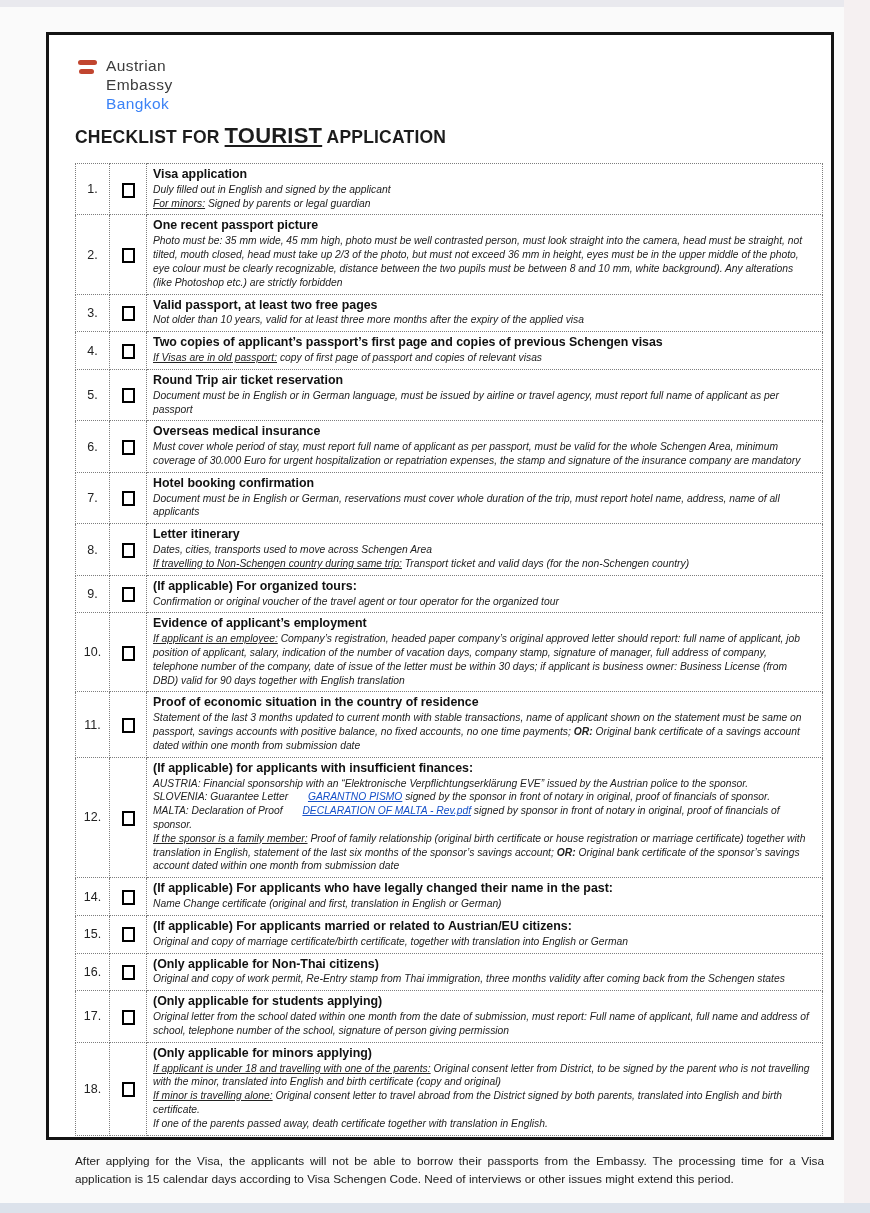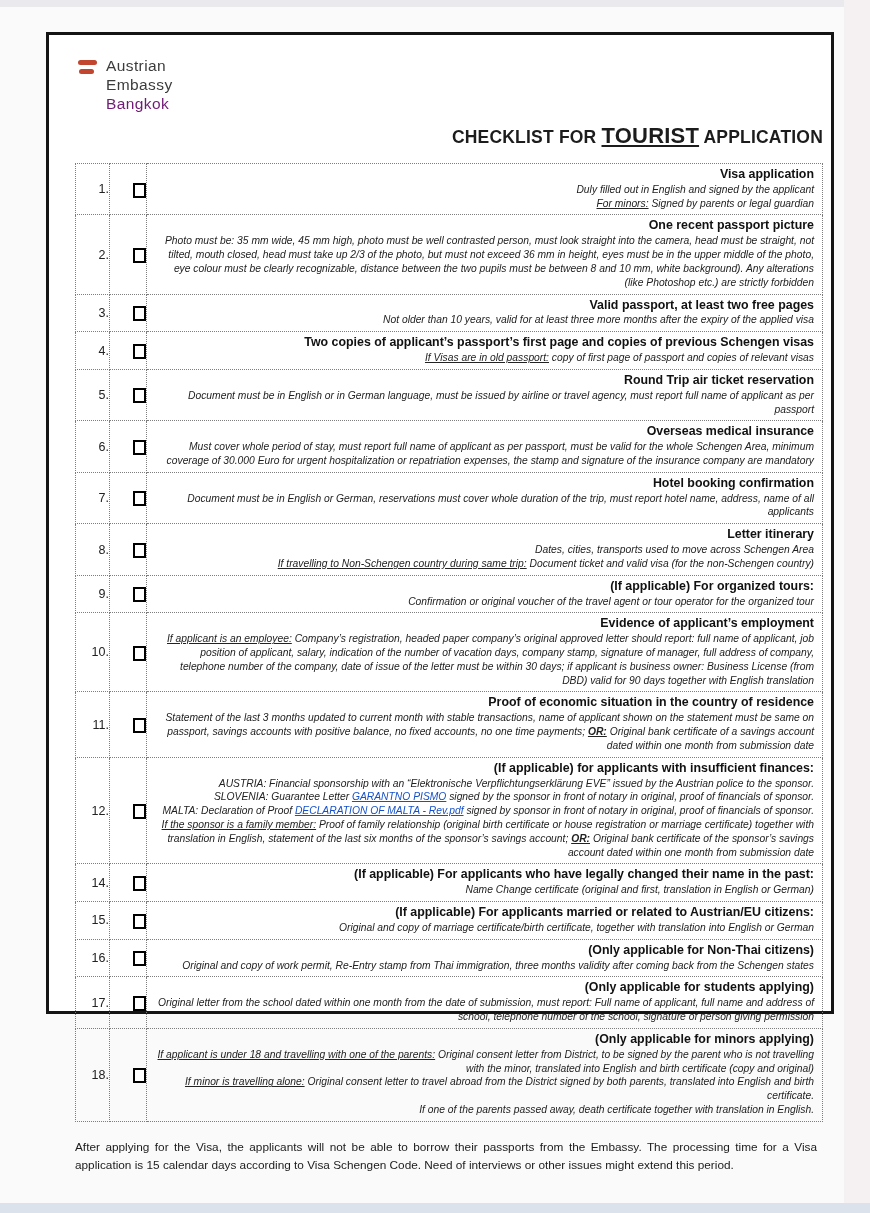--- a/index.html
+++ b/index.html
@@ -17,10 +17,10 @@
 
   .doc-border {
     position:absolute; left:46px; top:32px;
-    width:788px; height:982px;
+    width:788px; height:1108px;
     border:3px solid #141414;
     background:#ffffff;
-    padding:20px 8px 0 26px;
+    padding:20px 1px 0 26px;
   }
 
   

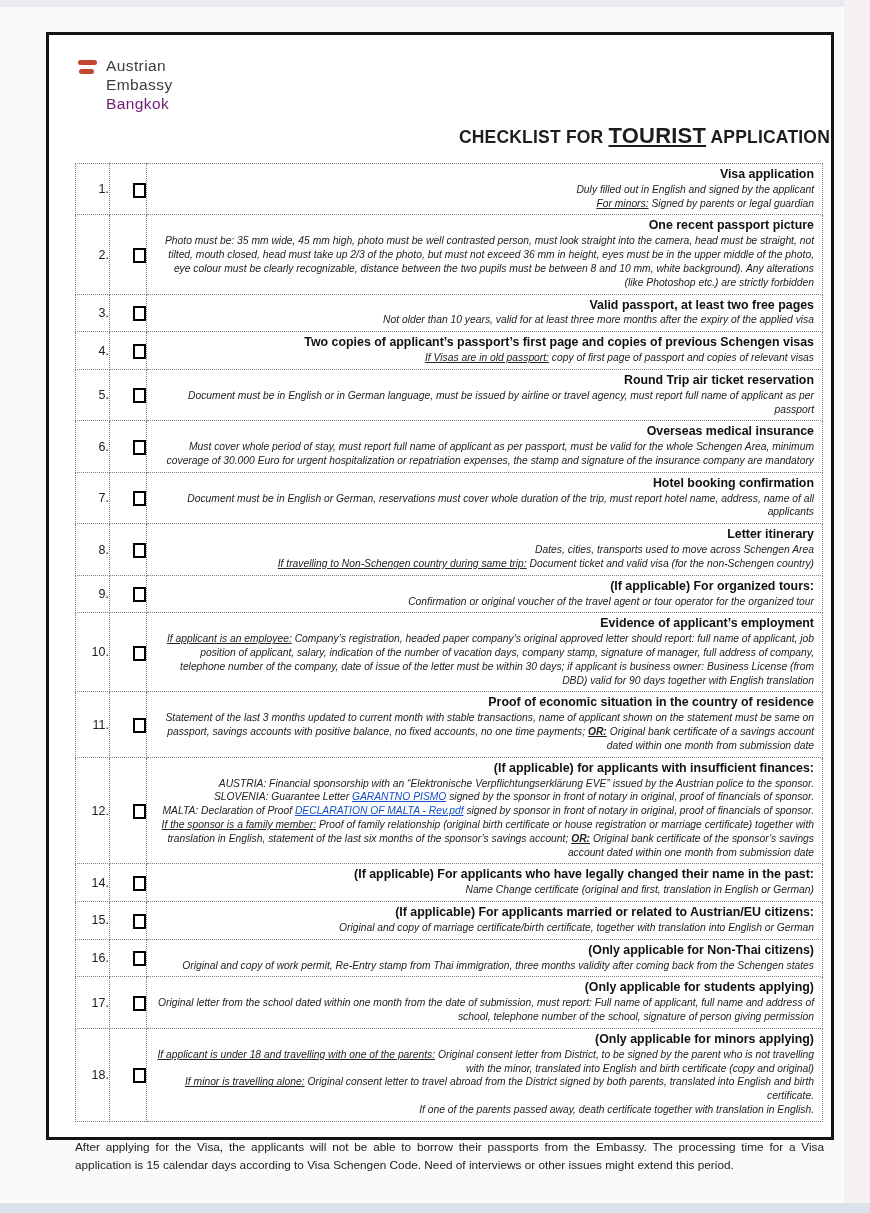--- a/index.html
+++ b/index.html
@@ -31,7 +31,7 @@
   .flag .bar.top { width:19px; }
   .flag .bar.bot { width:15px; margin-top:4px; margin-left:1px; }
   .logo-text { font-size:15.5px; line-height:1.22; letter-spacing:.4px; color:#3c3c3c; }
-  .logo-text .muted { color:#701a75; }
+  .logo-text .muted { color:#3b82f6; }
   .doc-title {
     position:absolute; left:0; right:0; bottom:6px;
     text-align:right; font-weight:bold; font-size:17.5px; letter-spacing:.2px;

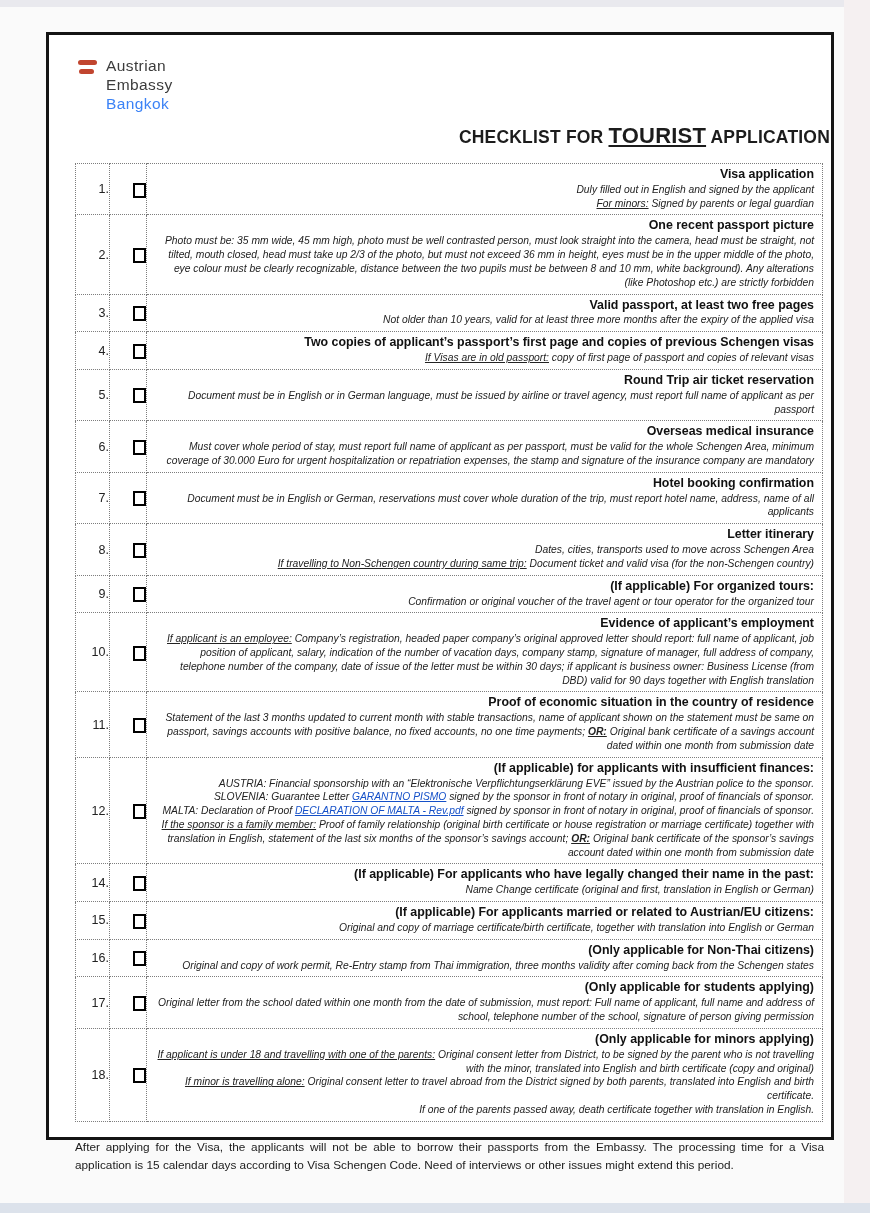--- a/index.html
+++ b/index.html
@@ -34,7 +34,7 @@
   .logo-text .muted { color:#3b82f6; }
   .doc-title {
     position:absolute; left:0; right:0; bottom:6px;
-    text-align:right; font-weight:bold; font-size:17.5px; letter-spacing:.2px;
+    text-align:left; font-weight:bold; font-size:17.5px; letter-spacing:.2px;
     white-space:nowrap;
   }
   .doc-title .big {

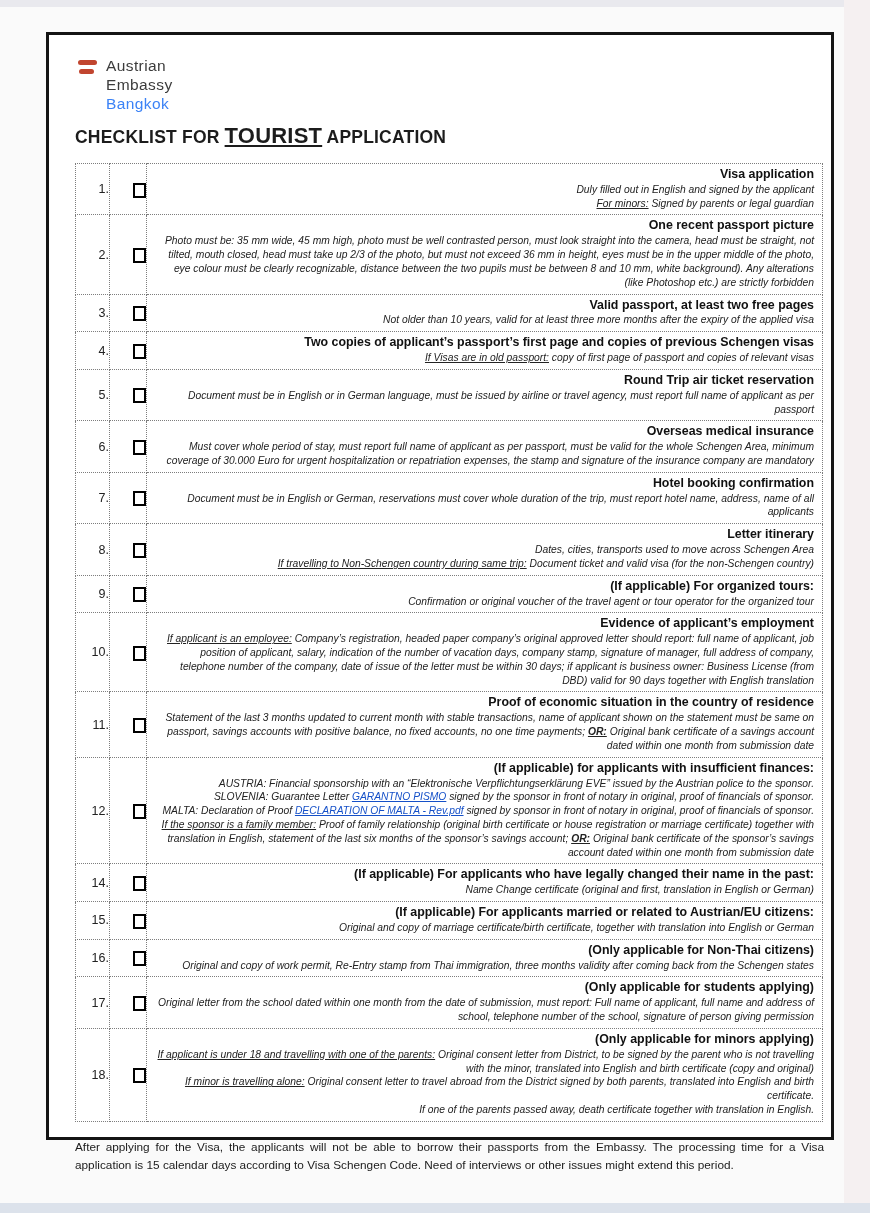--- a/index.html
+++ b/index.html
@@ -53,7 +53,6 @@
   table.checklist td {
     border:1px dotted #7d7d7d;
     vertical-align:middle;
-    text-align:right;
   }
   td.num-cell { width:34px; text-align:center; font-size:12.5px; color:#222; }
   td.cb-cell  { width:37px; text-align:center; }

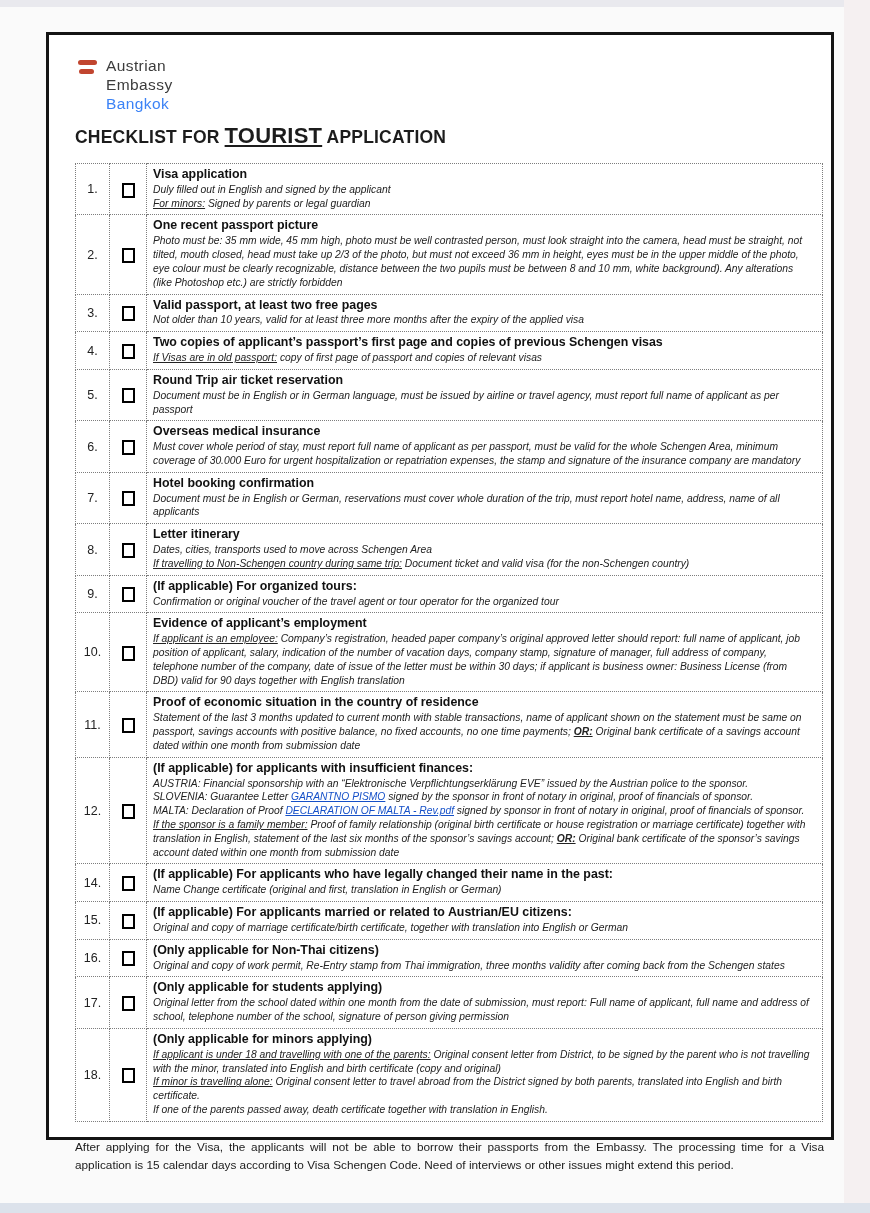--- a/index.html
+++ b/index.html
@@ -201,7 +201,7 @@
         <div class="item-title">Letter itinerary</div>
         <div>
               <div class="desc-line"><span>Dates, cities, transports used to move across Schengen Area</span></div>
-              <div class="desc-line"><span class="seg-u">If travelling to Non-Schengen country during same trip:</span><span> Document ticket and valid visa (for the non-Schengen country)</span></div>
+              <div class="desc-line"><span class="seg-u">If travelling to Non-Schengen country during same trip:</span><span> Transport ticket and valid days (for the non-Schengen country)</span></div>
             </div>
       </td>
     </tr>

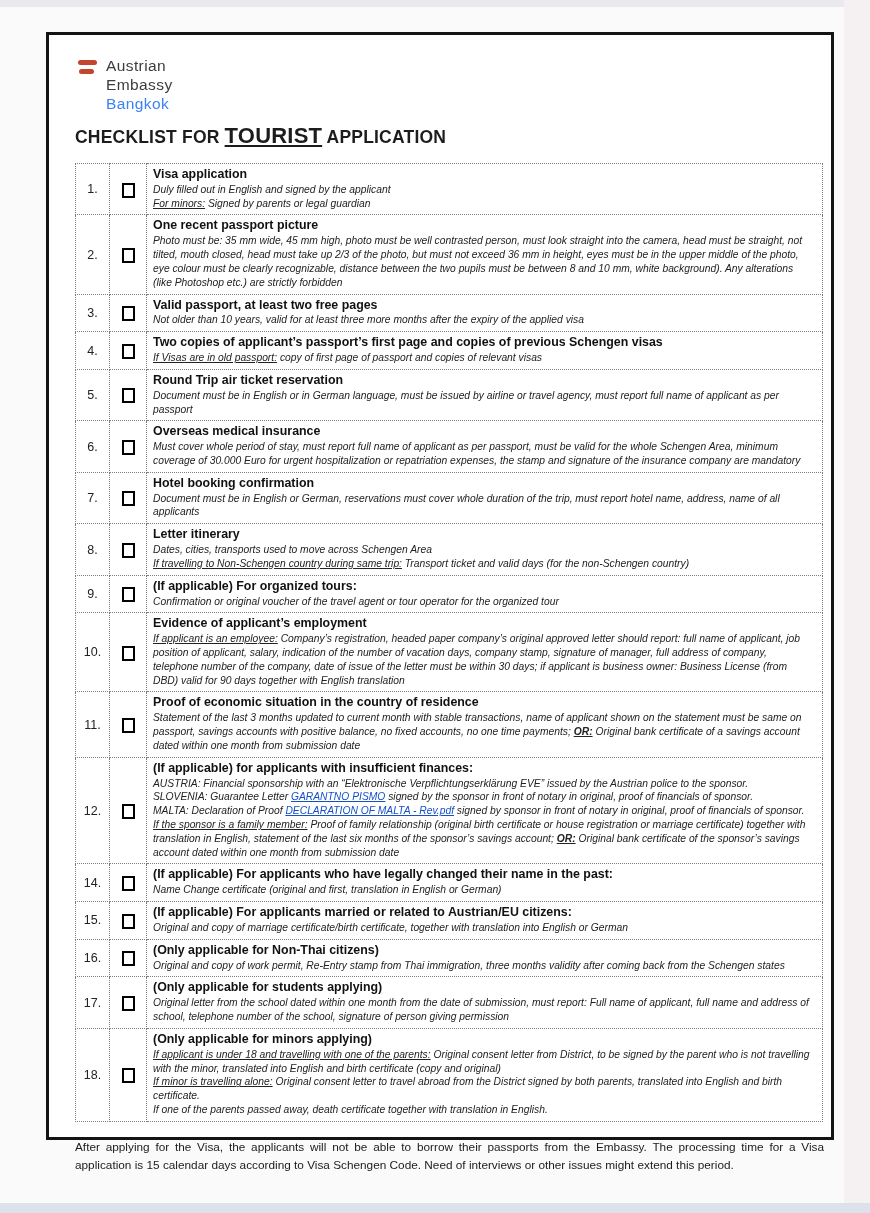--- a/index.html
+++ b/index.html
@@ -64,7 +64,7 @@
   .item-title { font-weight:bold; font-size:12.4px; line-height:1.28; color:#111; }
   .desc-line { font-style:italic; font-size:10.3px; line-height:1.34; color:#222; }
   .seg-u { text-decoration:underline; }
-  .seg-b { font-weight:bold;text-decoration:underline; }
+  .seg-b { font-weight:bold; }
   .seg-link { color:#1550c8; text-decoration:underline; cursor:pointer; }
 
   

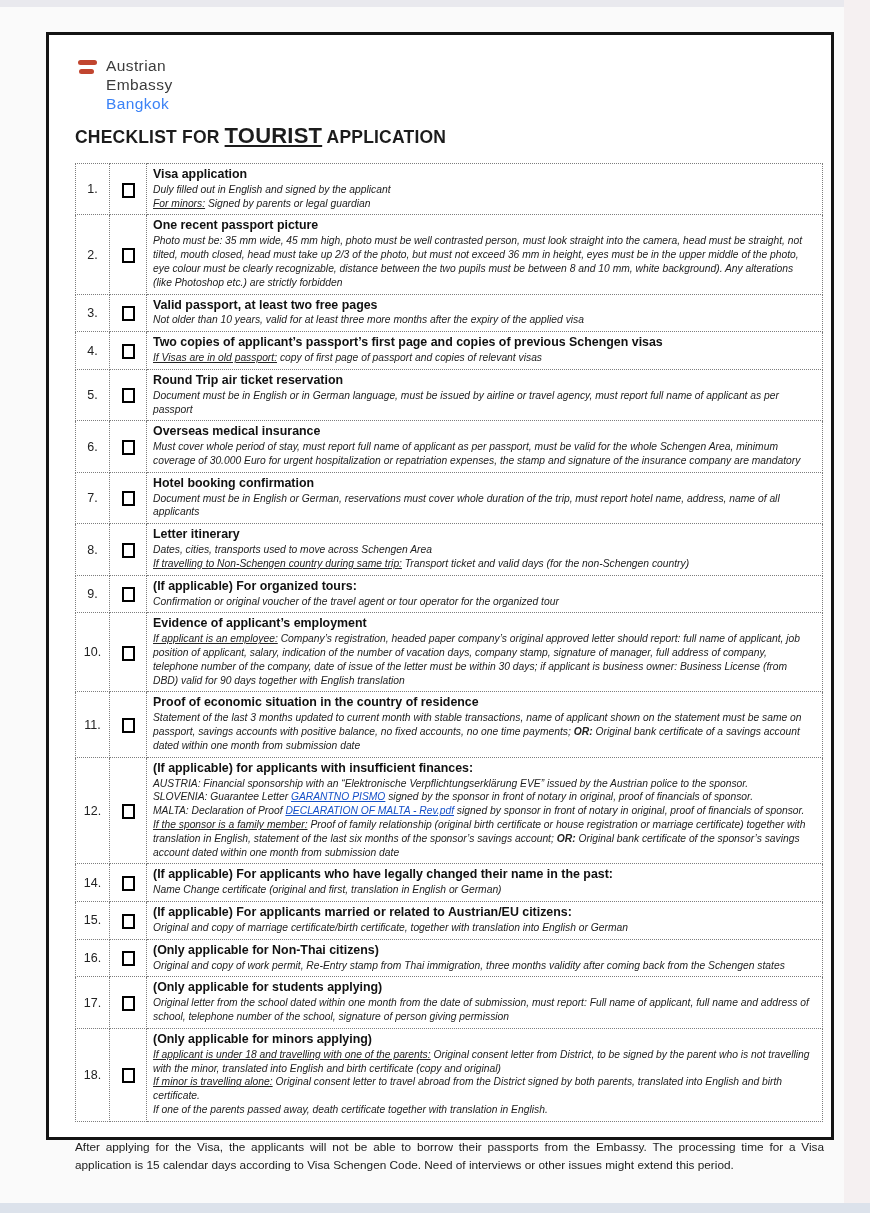--- a/index.html
+++ b/index.html
@@ -65,7 +65,7 @@
   .desc-line { font-style:italic; font-size:10.3px; line-height:1.34; color:#222; }
   .seg-u { text-decoration:underline; }
   .seg-b { font-weight:bold; }
-  .seg-link { color:#1550c8; text-decoration:underline; cursor:pointer; }
+  .seg-link { color:#1550c8; text-decoration:underline; cursor:pointer;margin-left:17px; }
 
   
   .notes { margin-top:16px; padding-right:6px; }

